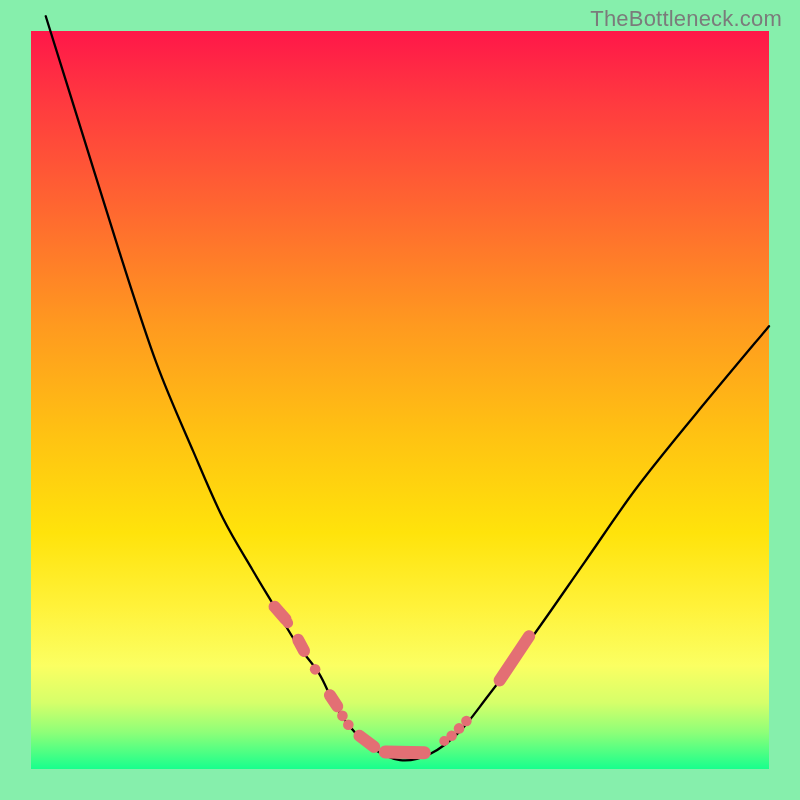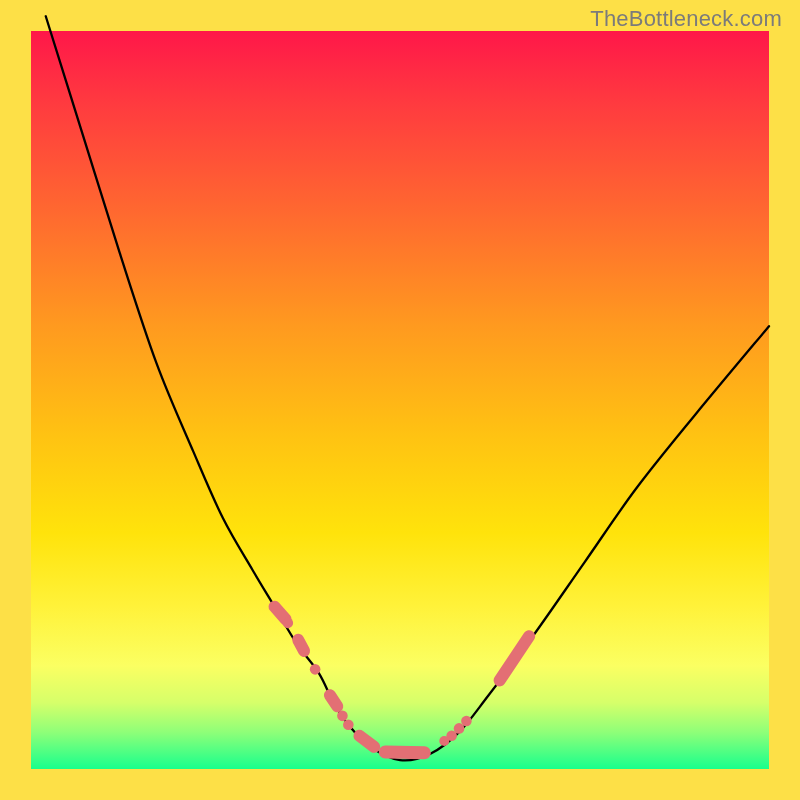--- a/index.html
+++ b/index.html
@@ -15,7 +15,7 @@
     position: relative;
     width: 800px;
     height: 800px;
-    background: #fde047;
+    background: #86efac;
   }
   .plot-area {
     position: absolute;

